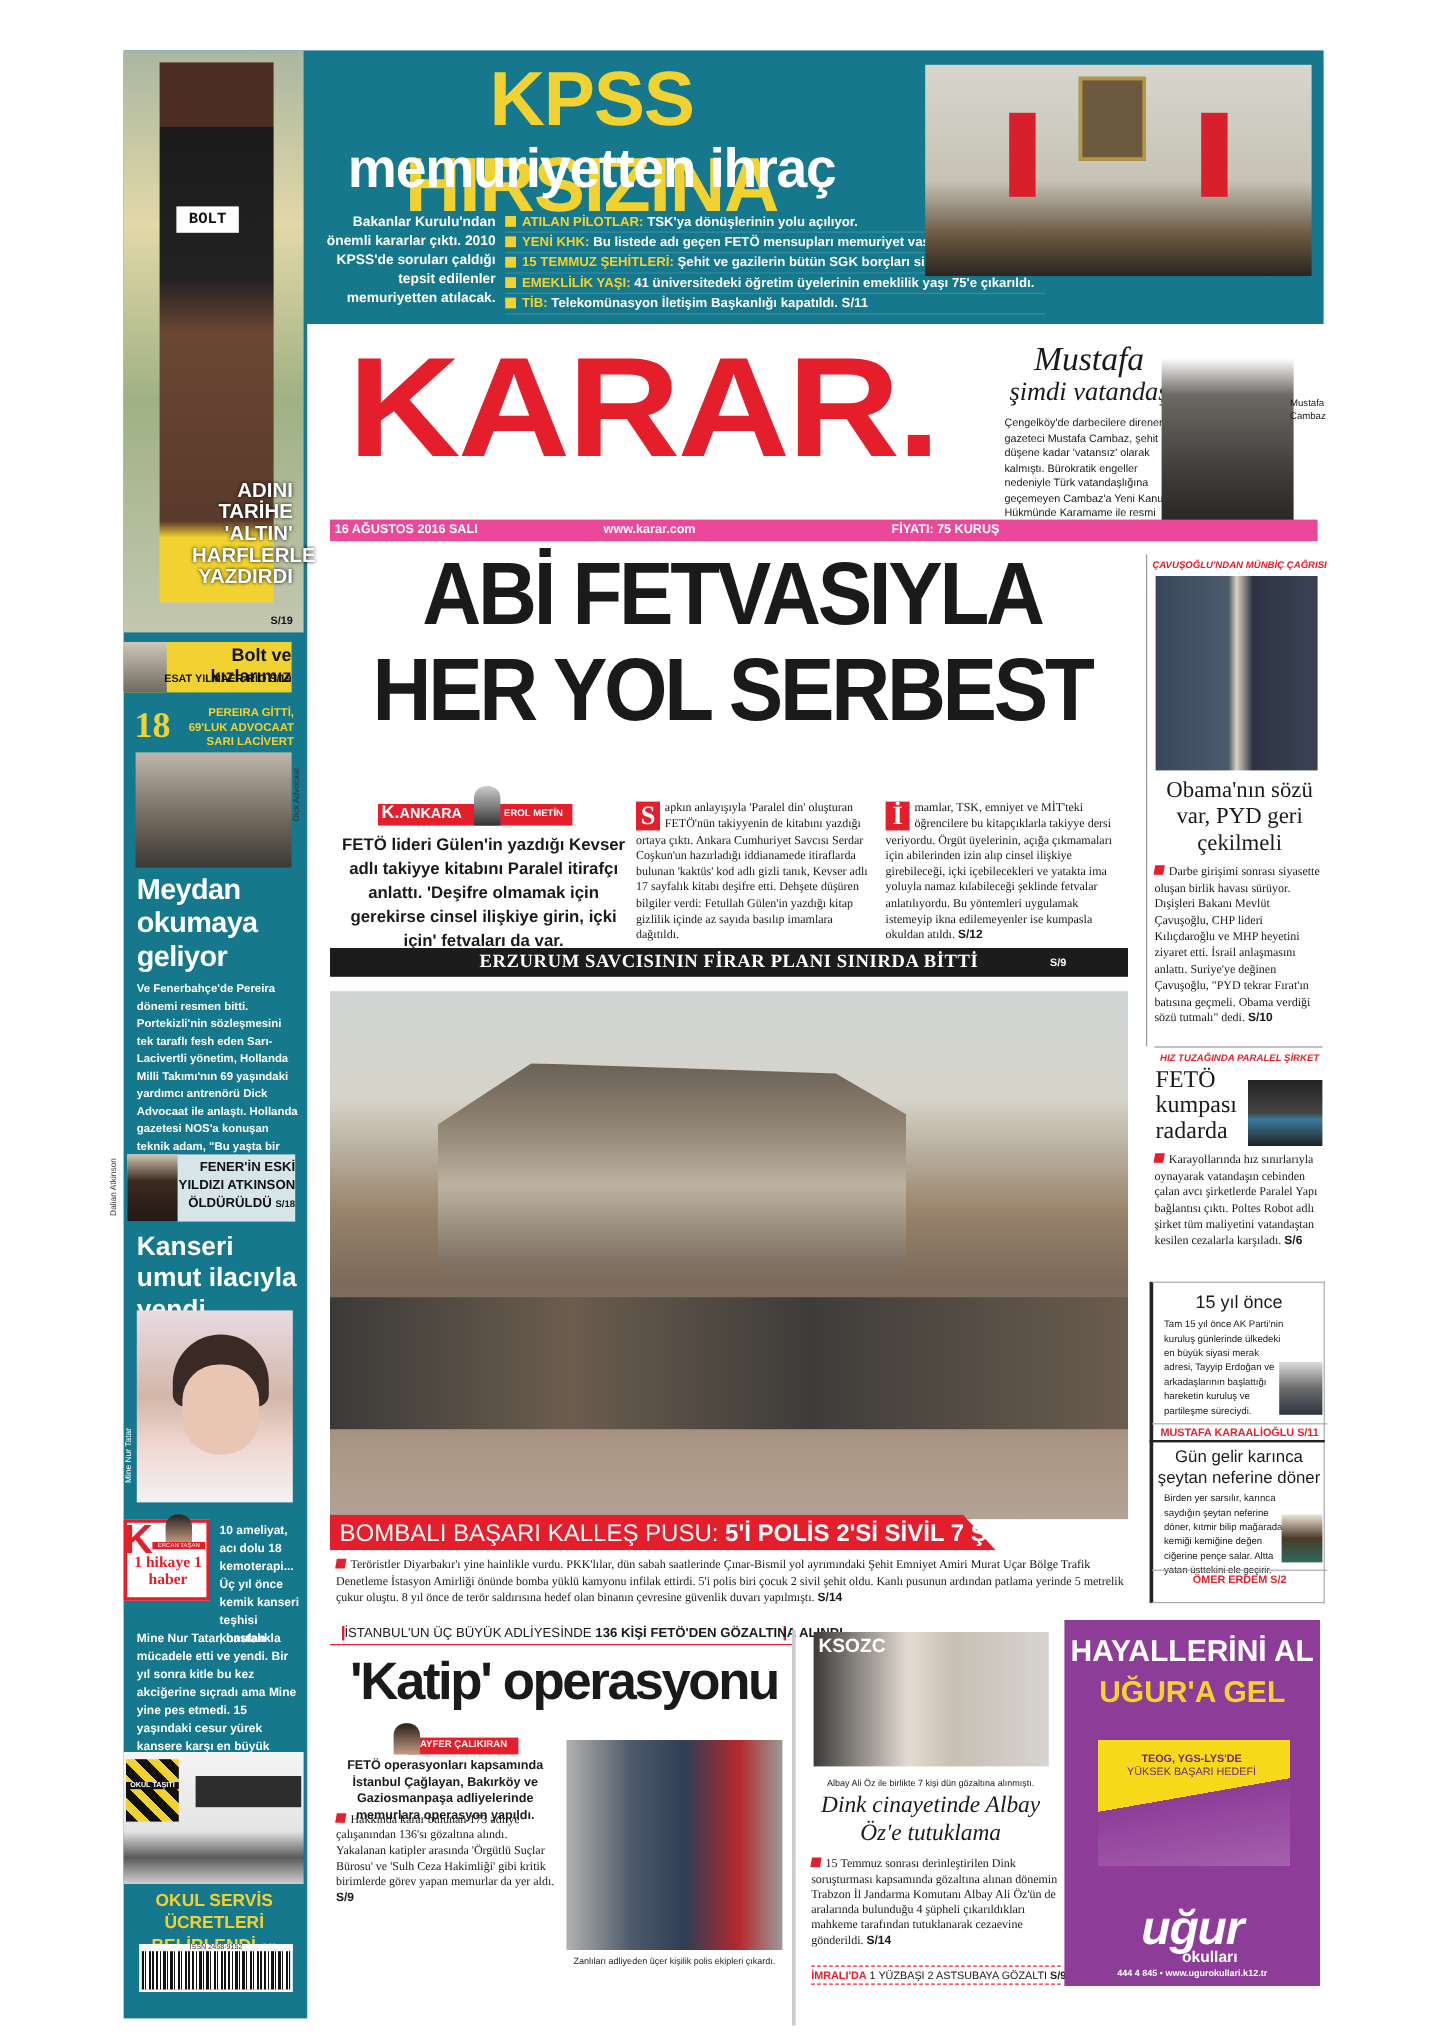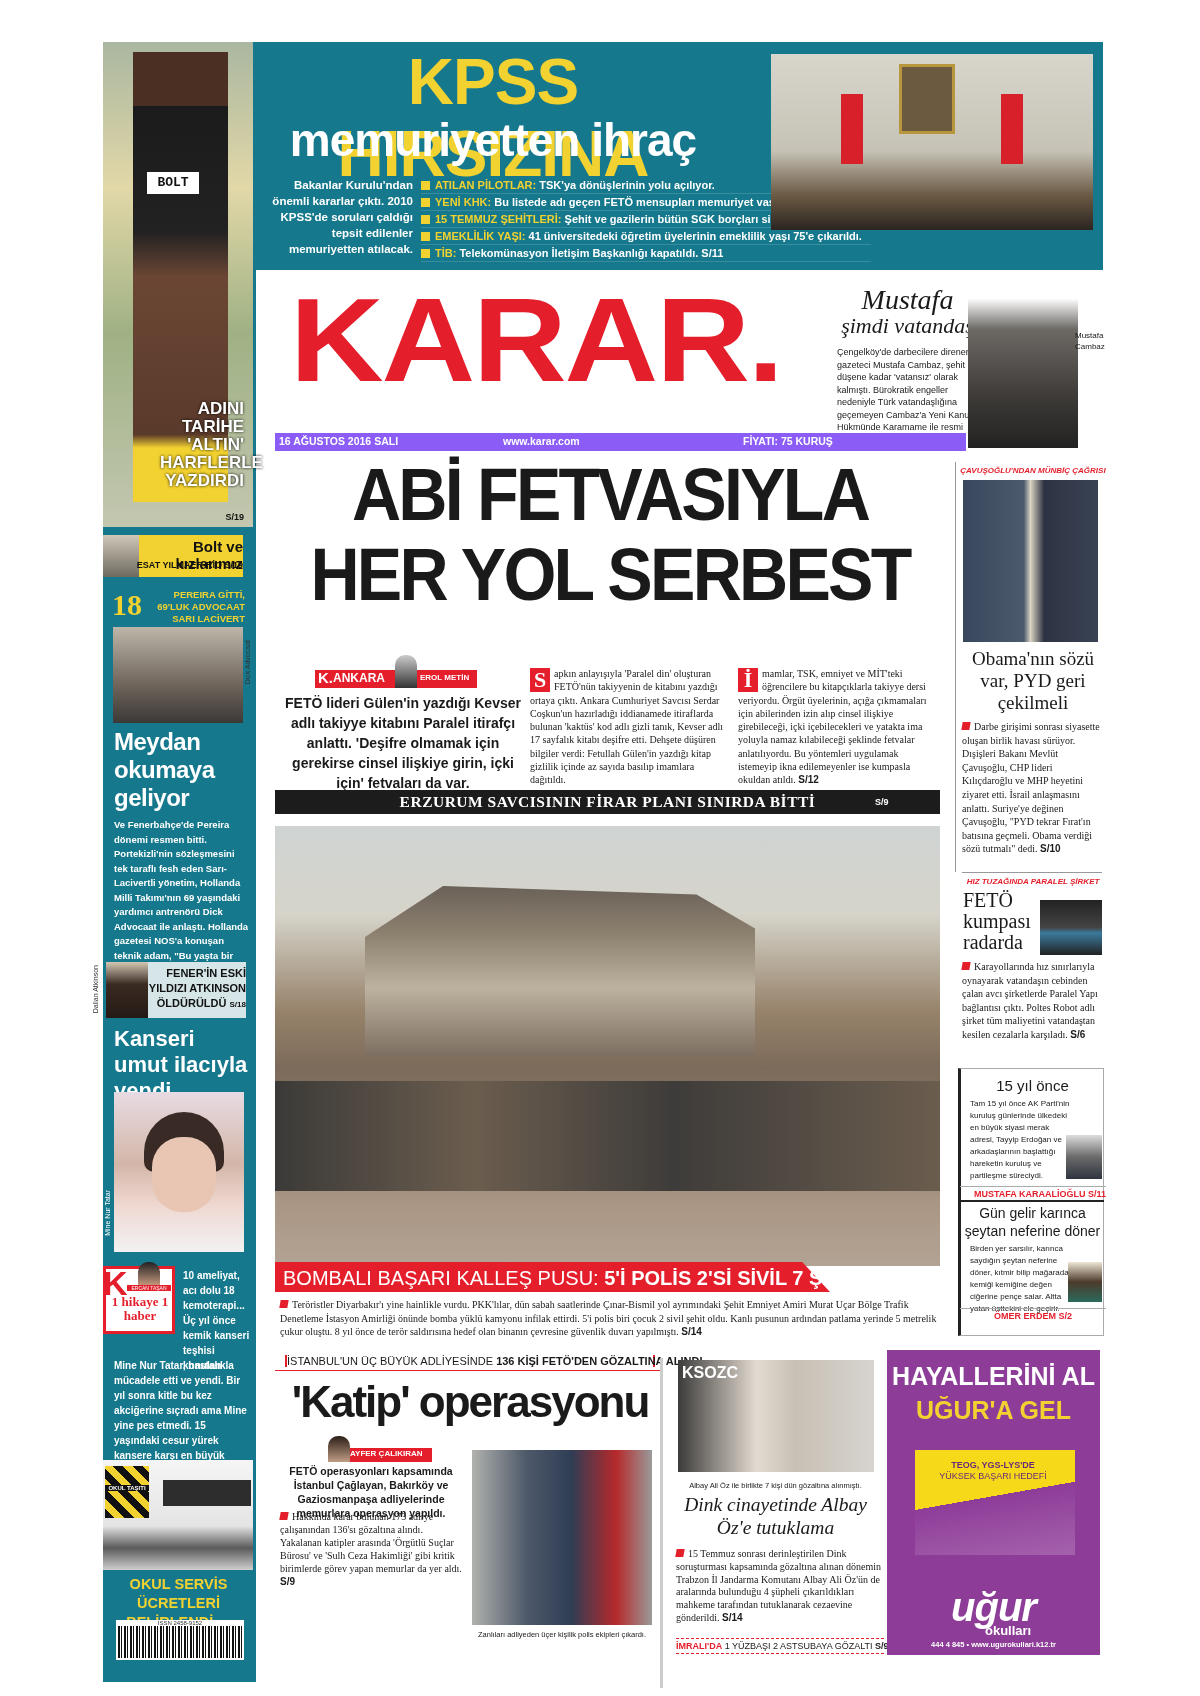--- a/index.html
+++ b/index.html
@@ -51,7 +51,7 @@
 #mustafa-body{left:837px;top:346px;width:145px;font-size:9px;line-height:12.5px}
 #mustafa-photo{left:968px;top:278px;width:110px;height:170px;background:linear-gradient(#fff 0 12%,#6d6a66 30%,#3d3a37 70%,#222)}
 #mustafa-cap{left:1075px;top:330px;font-size:8px;line-height:11px}
-#dateline{left:275px;top:433px;width:691px;height:18px;background:#8b5cf6}
+#dateline{left:275px;top:433px;width:823px;height:18px;background:#ec4899}
 #dateline span{position:absolute;top:2px;font-size:10.5px;font-weight:700;color:#fff}
 
 #main-h{left:270px;top:455px;width:680px;text-align:center;font-size:74px;font-weight:900;line-height:80px;letter-spacing:-3px;transform:scaleX(0.92)}

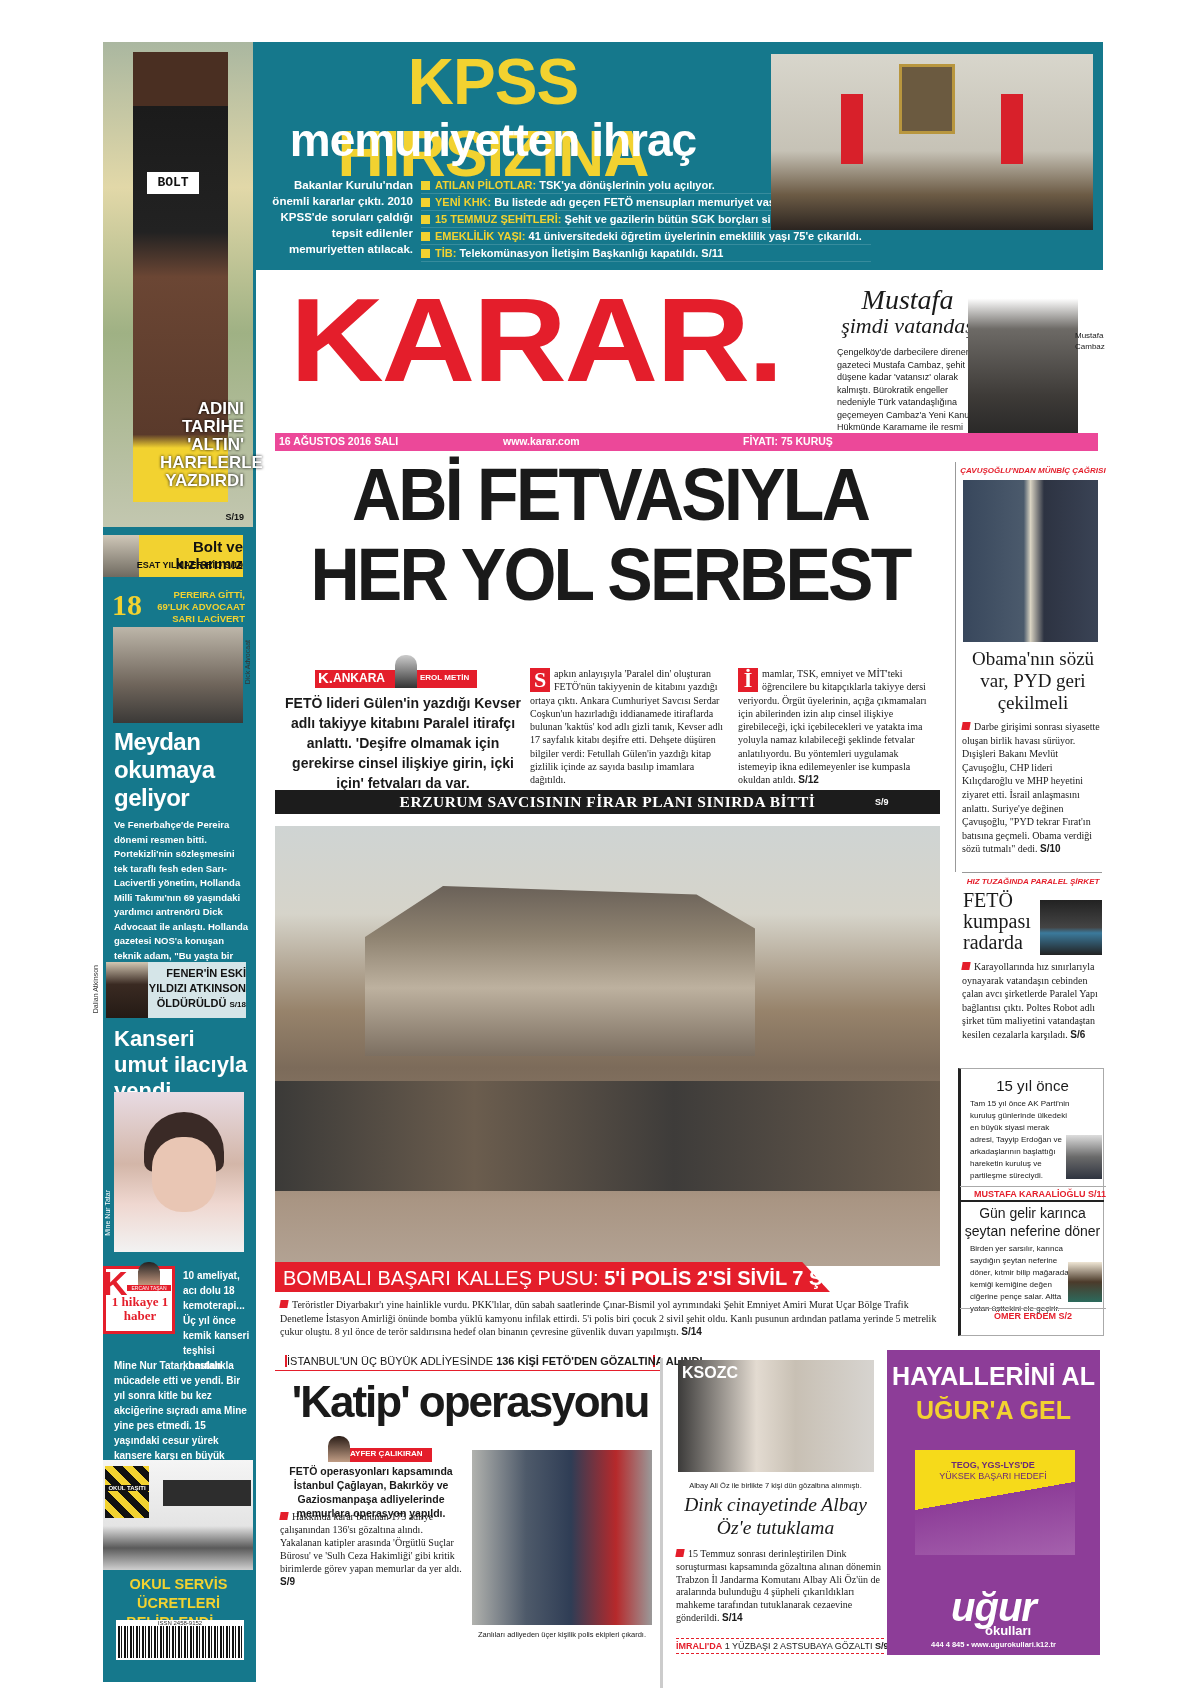--- a/index.html
+++ b/index.html
@@ -86,7 +86,7 @@
 #col1-h{left:960px;top:1077px;width:145px;text-align:center;font-size:15px;line-height:18px}
 #col1-body{left:970px;top:1098px;width:100px;font-size:8px;line-height:12px}
 #col1-avatar{left:1066px;top:1135px;width:36px;height:44px;background:linear-gradient(#ddd,#6a6a6a 50%,#2f3440)}
-#col1-author{left:960px;top:1186px;width:146px;text-align:right;font-size:9px;font-weight:700;color:#e41e2b;border-top:1px solid #aaa;padding-top:2px}
+#col1-author{left:960px;top:1186px;width:146px;text-align:center;font-size:9px;font-weight:700;color:#e41e2b;border-top:1px solid #aaa;padding-top:2px}
 #col1-sep{left:958px;top:1200px;width:146px;height:2px;background:#222}
 #col2-h{left:960px;top:1204px;width:145px;text-align:center;font-size:14px;line-height:18px}
 #col2-body{left:970px;top:1243px;width:100px;font-size:8px;line-height:12px}

